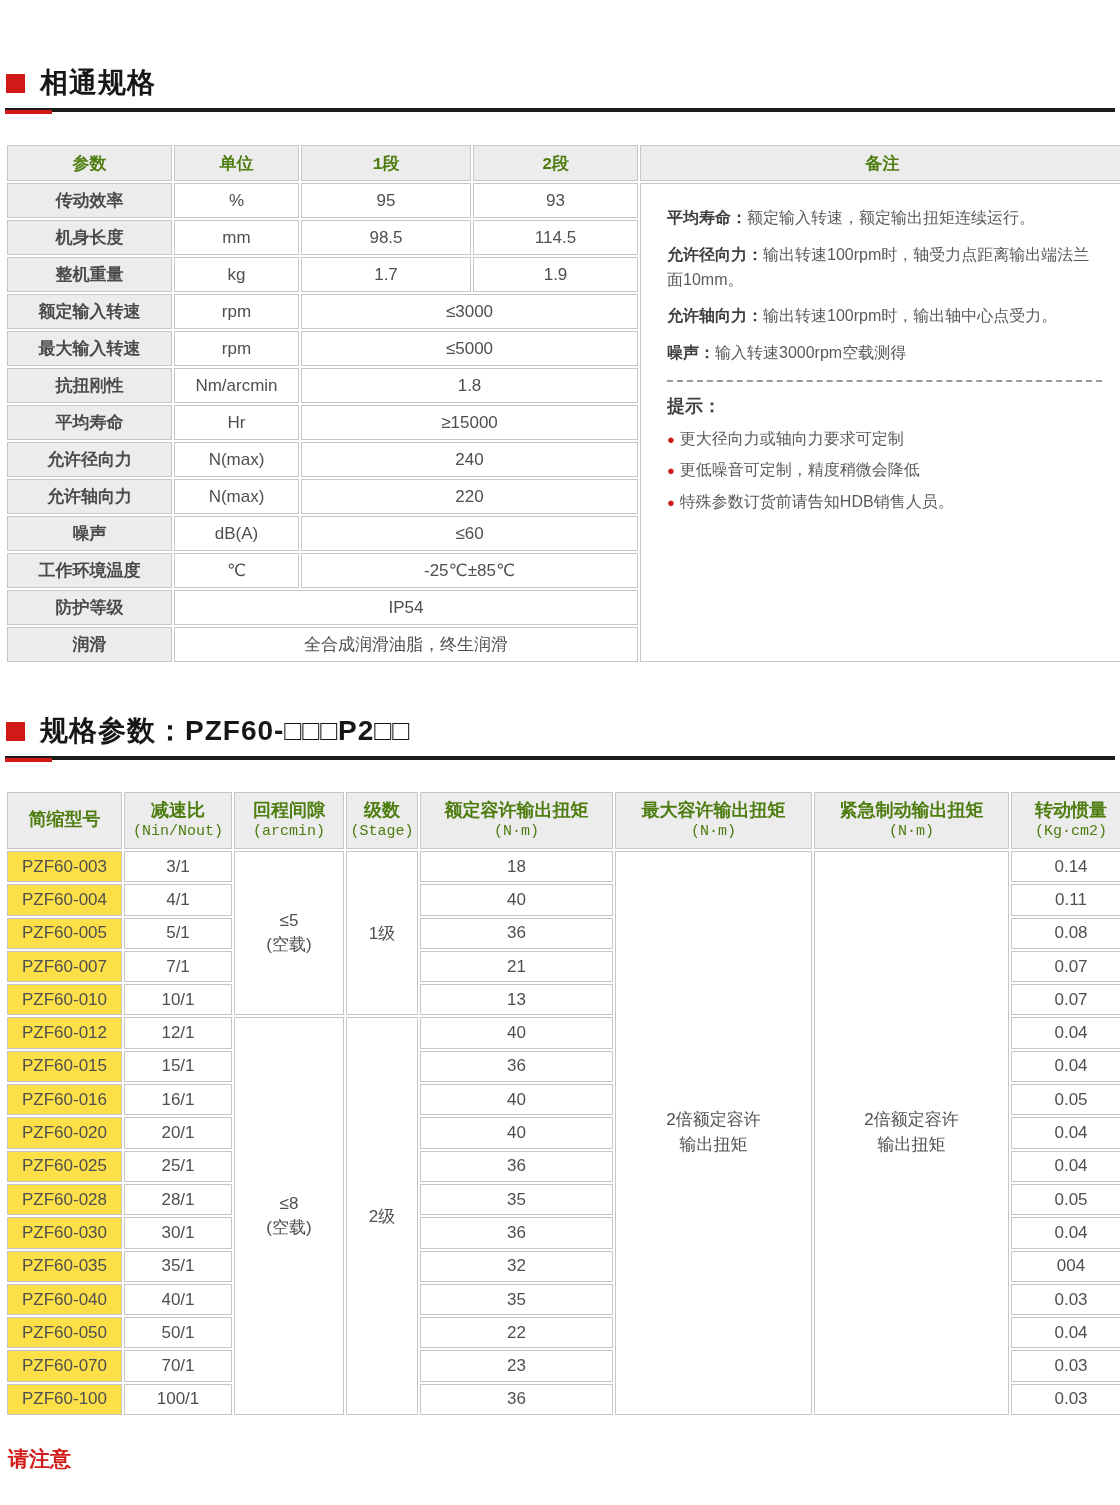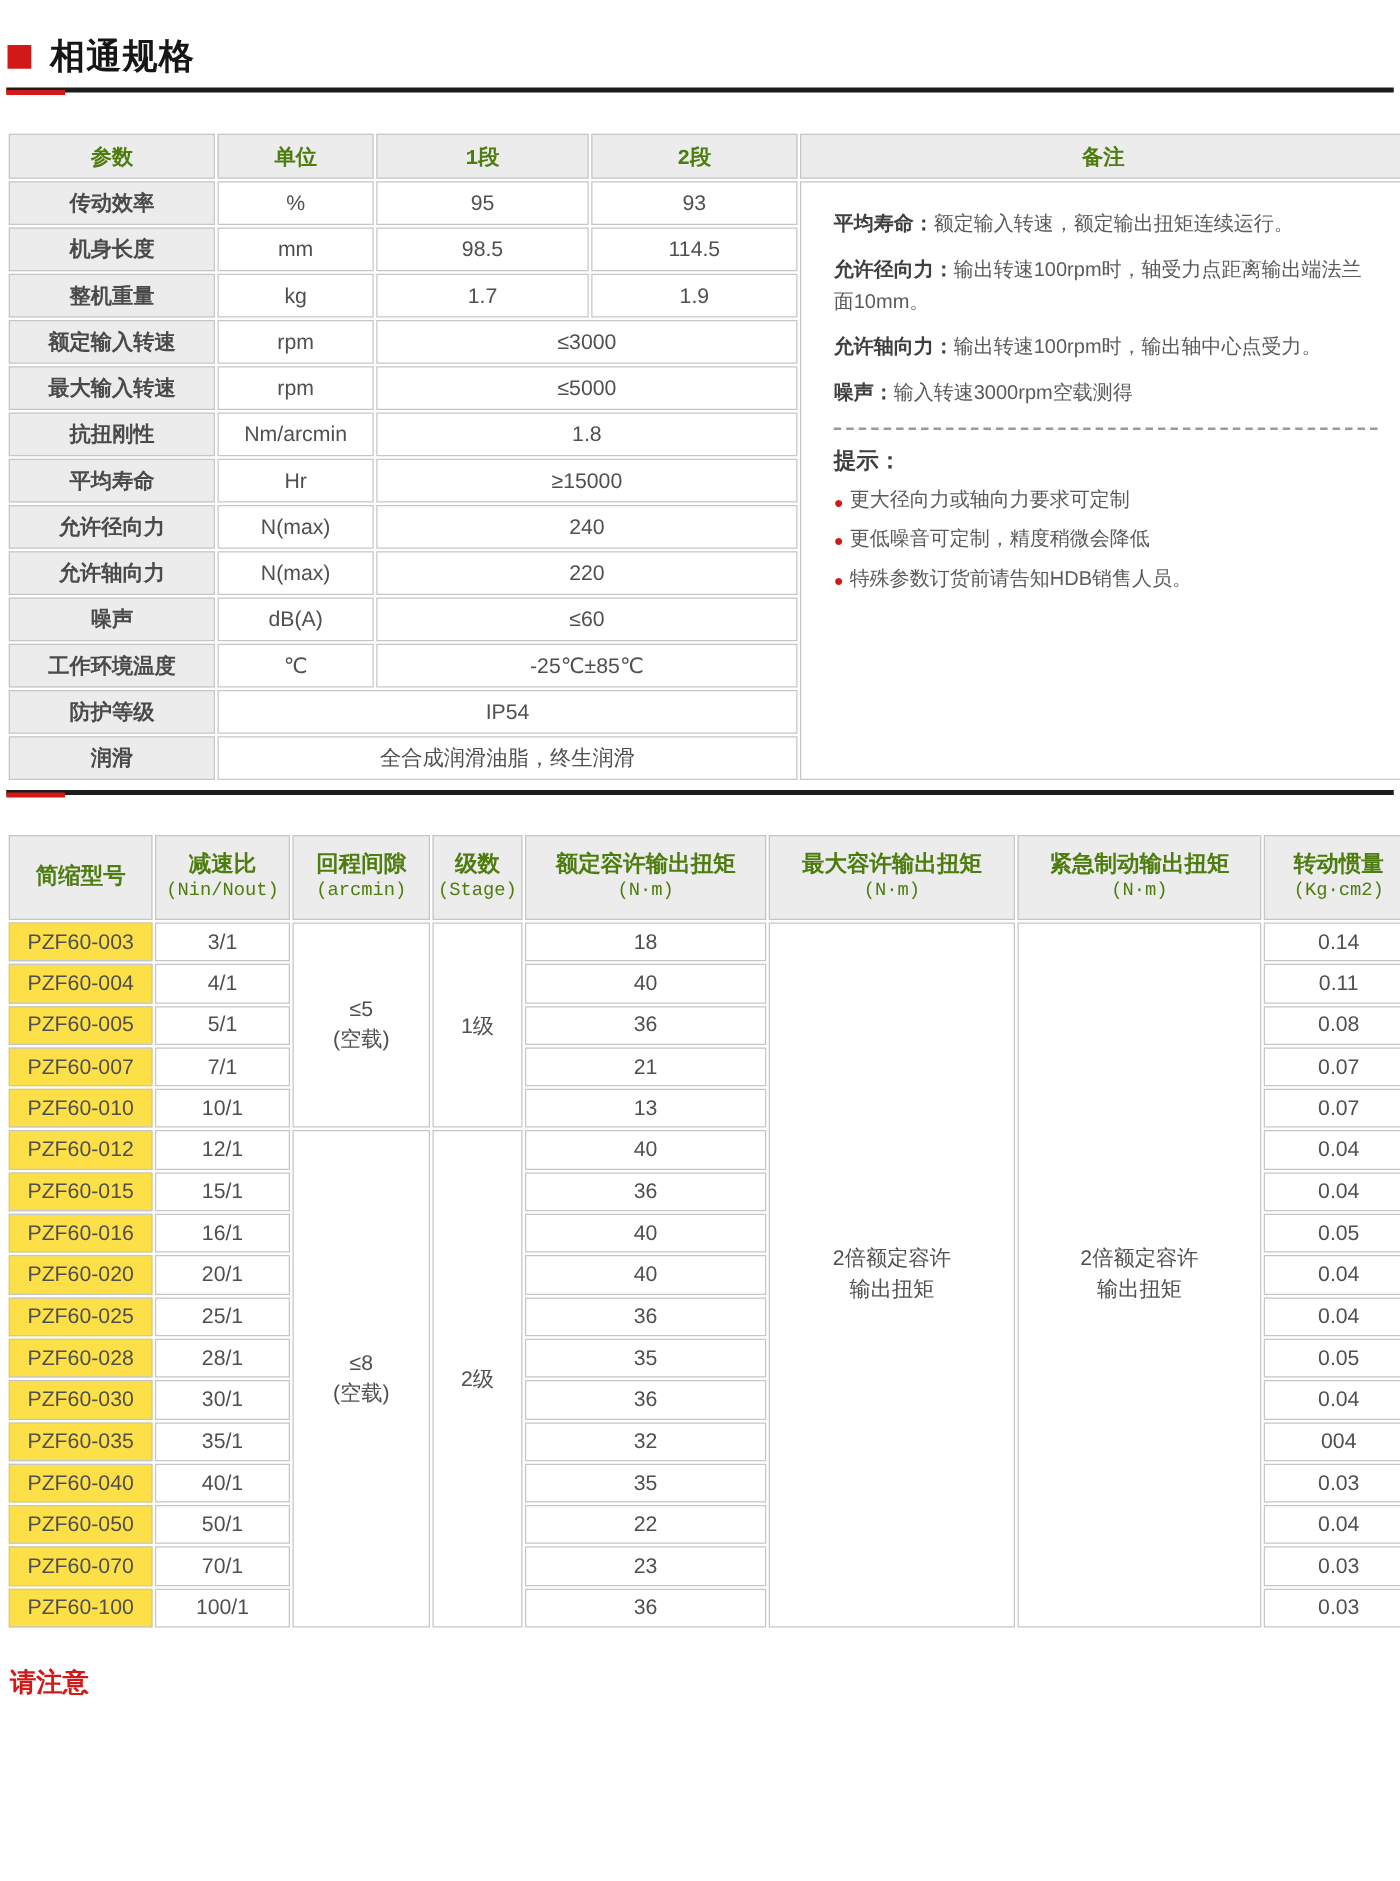--- a/index.html
+++ b/index.html
@@ -13,7 +13,7 @@
   .page { padding:26px 5px 0 5px; }
 
   
-  .sec-title-row { display:flex; align-items:center; gap:15px; margin-left:1px; }
+  .sec-title-row { display:flex; align-items:center; gap:15px; margin-left:1px;margin-top:38px; }
   .red-sq { width:19px; height:19px; background:var(--accent); flex:0 0 auto; }
   .sec-title { font-size:28px; font-weight:bold; color:#161616; letter-spacing:1px; }
   .sec-rule { position:relative; height:4px; background:#1c1c1c; margin-top:6px; }

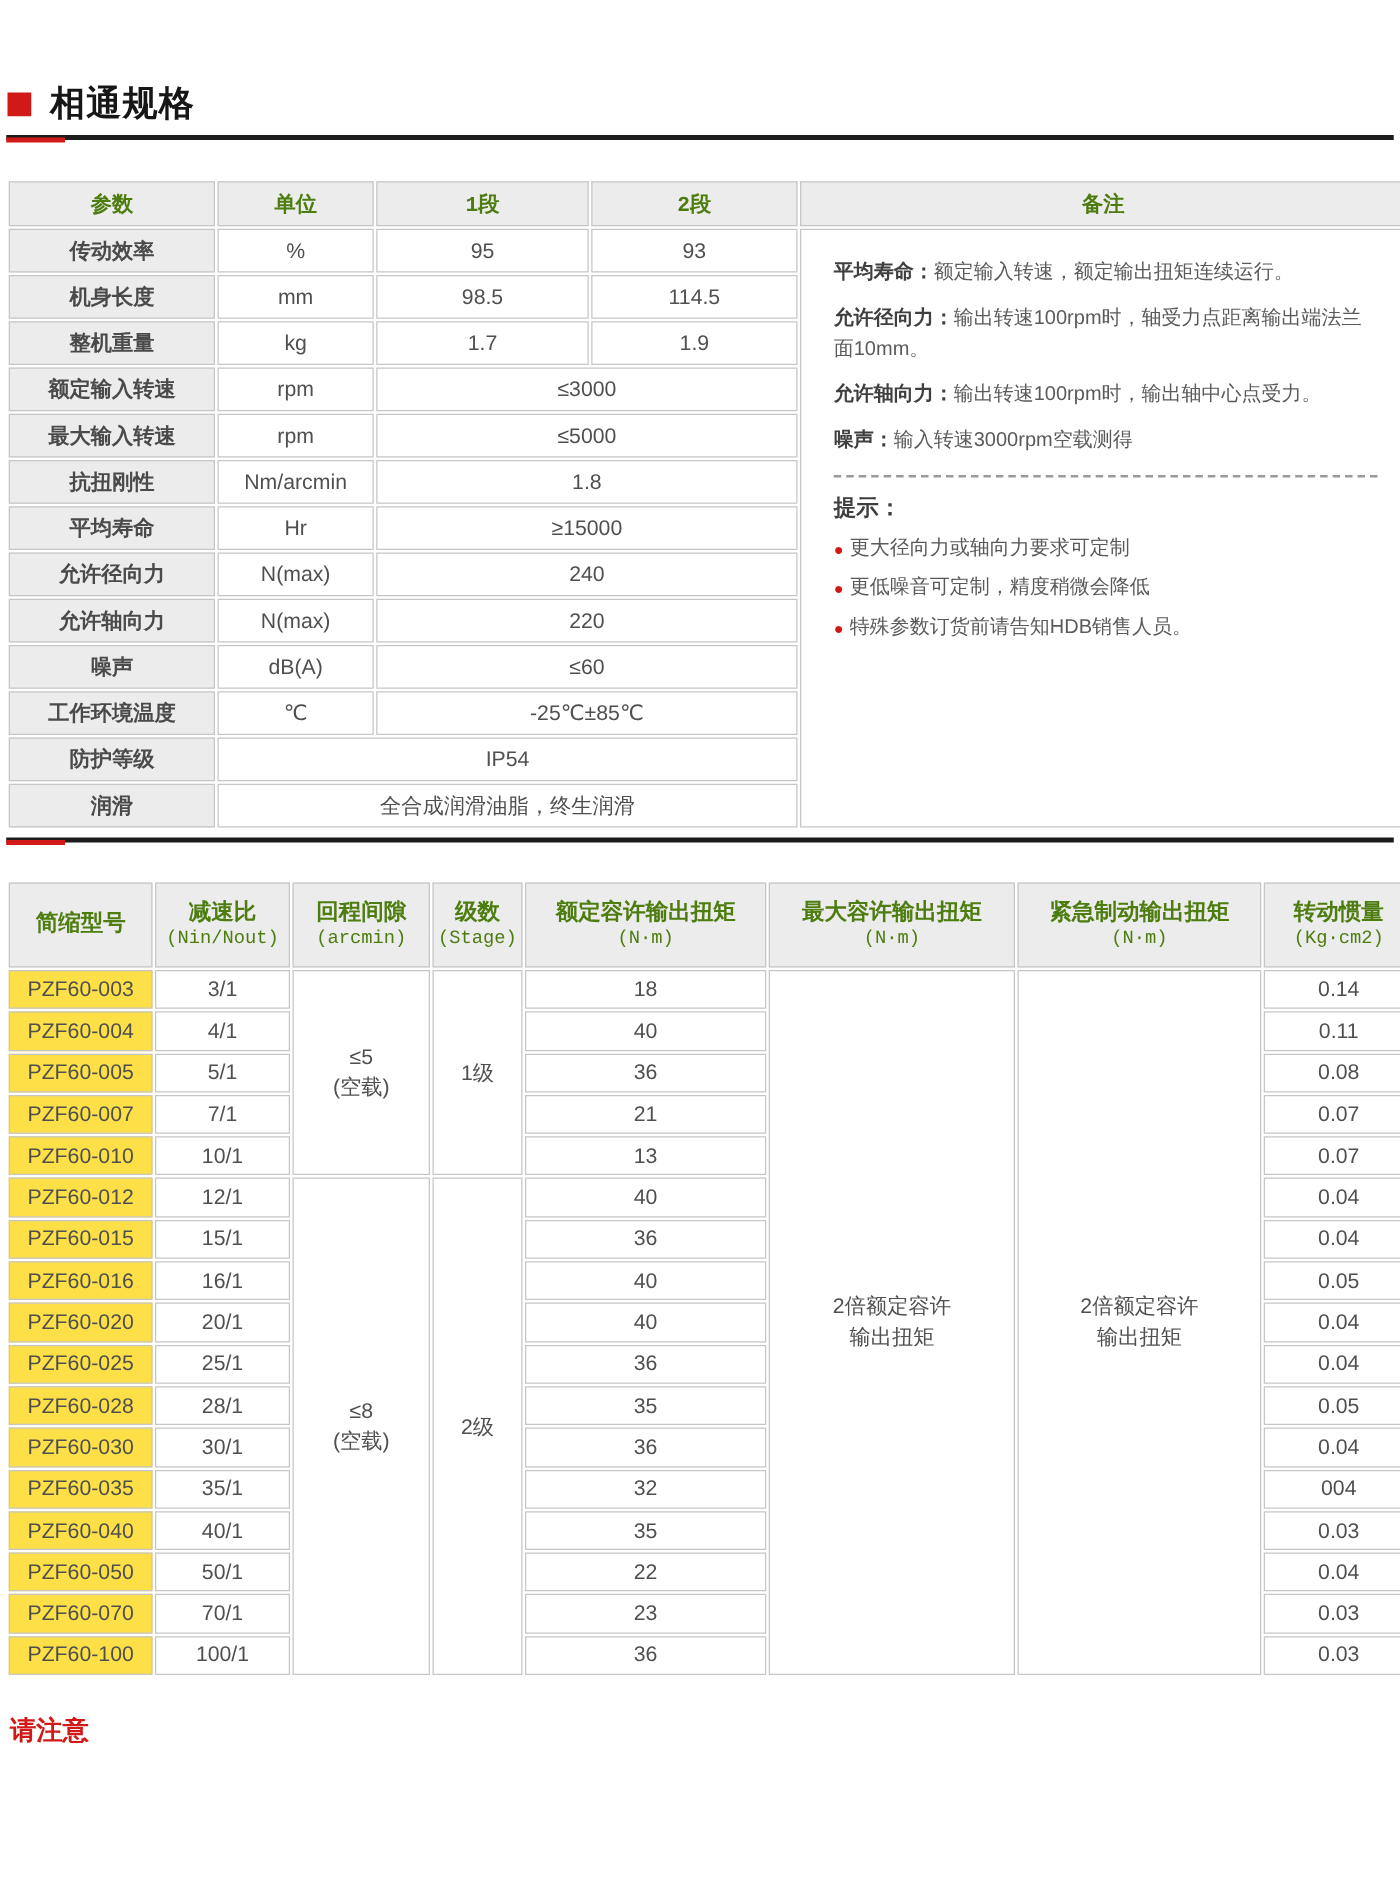--- a/index.html
+++ b/index.html
@@ -174,6 +174,10 @@
       </tbody>
   </table>
 
+  <div class="sec-title-row" style="margin-top:48px;">
+    <span class="red-sq"></span>
+    <span class="sec-title">规格参数：PZF60-□□□P2□□</span>
+  </div>
   <div class="sec-rule">
       <span class="rule-red"></span>
     </div>

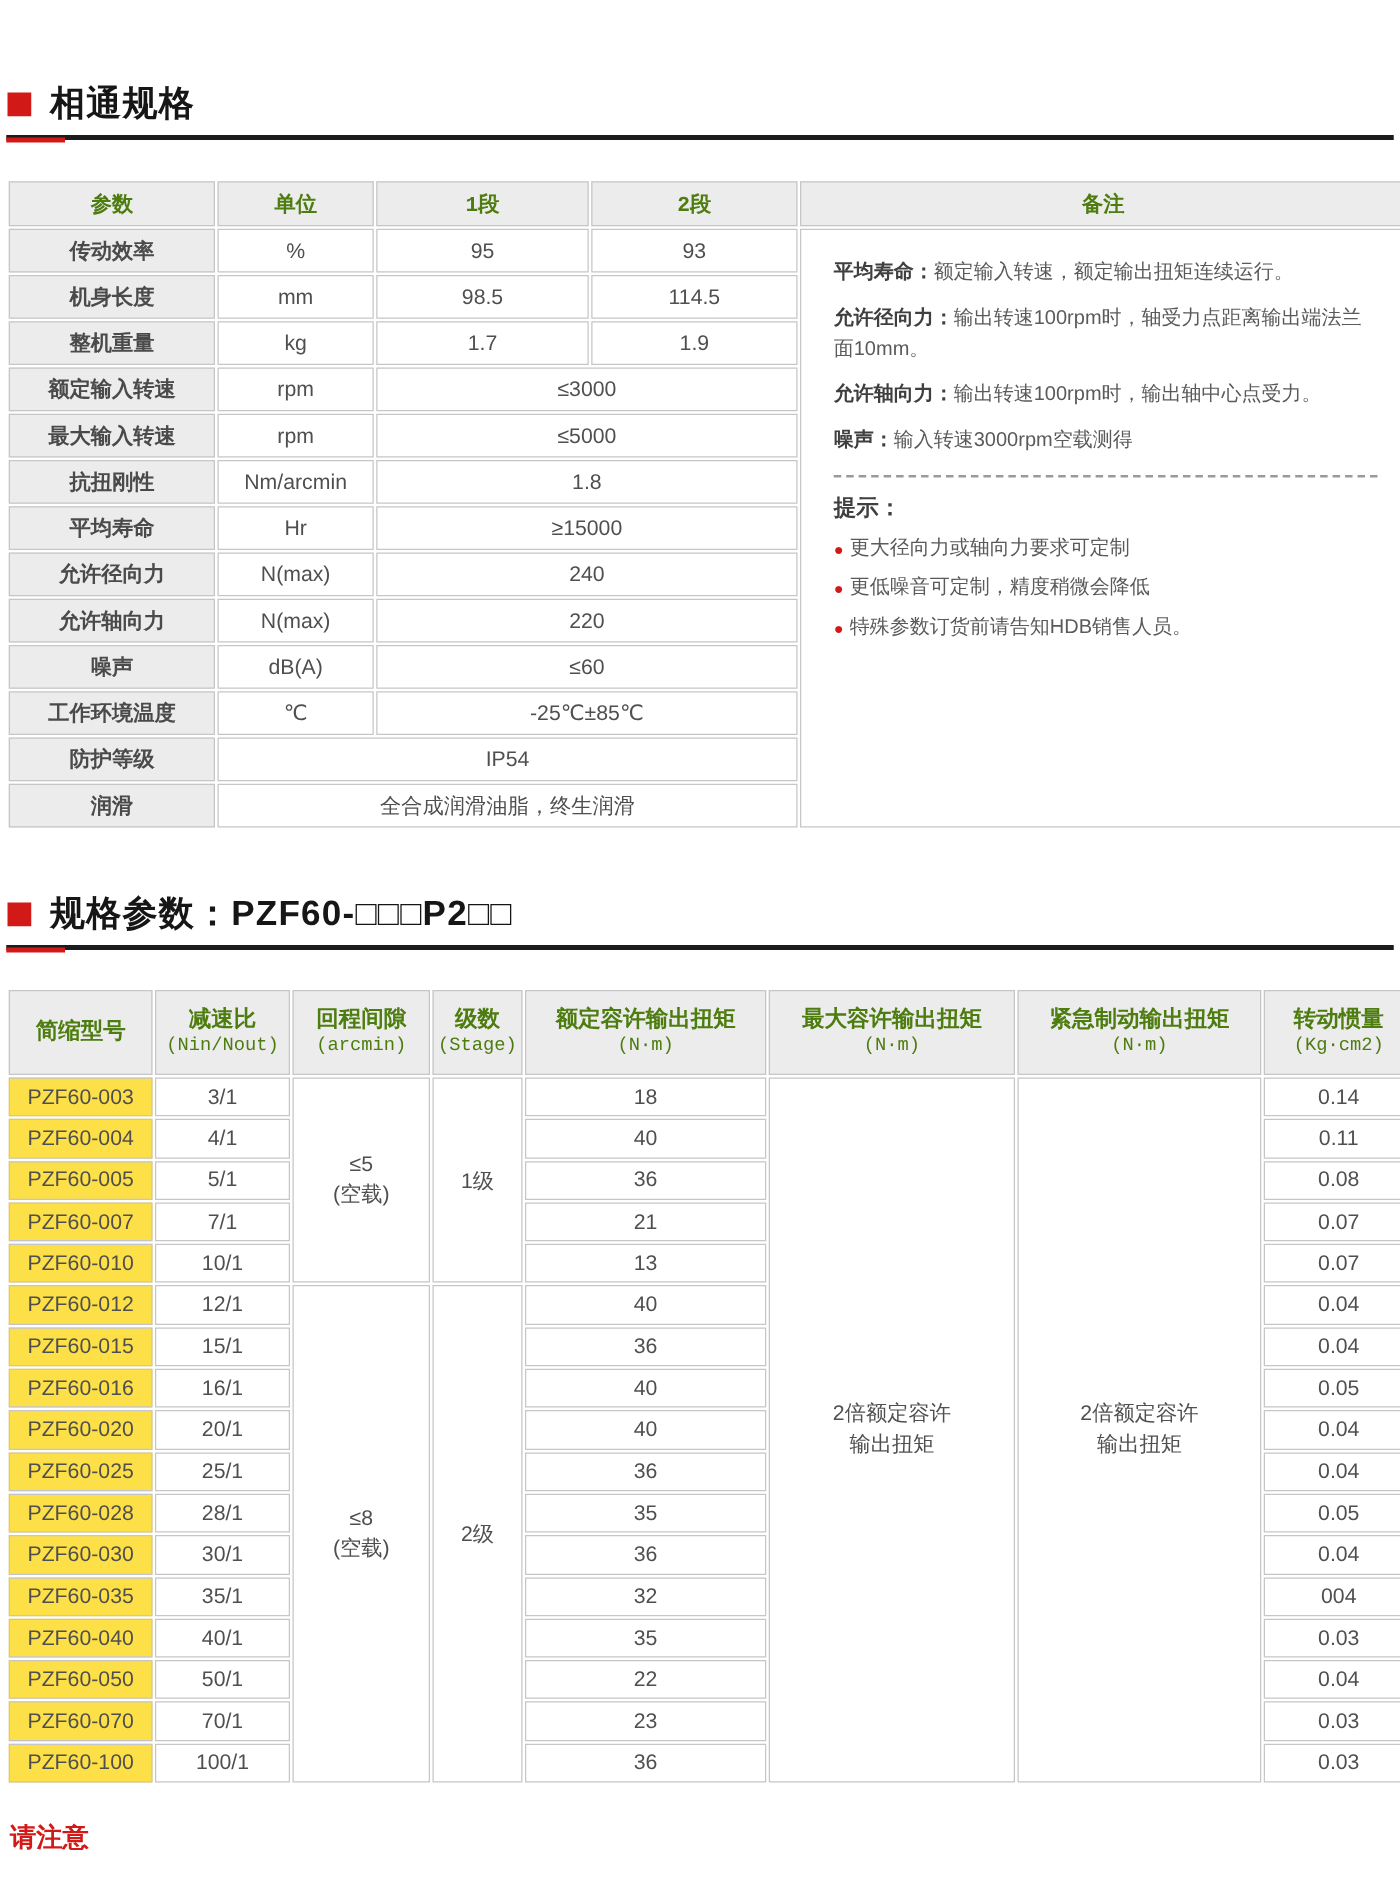--- a/index.html
+++ b/index.html
@@ -40,7 +40,7 @@
 
   
   .spec2 { margin-top:30px; }
-  .spec2 thead th { height:68px; }
+  .spec2 thead th { height:57px; }
   .spec2 thead .h1 { font-size:18px; font-weight:bold; line-height:1.25; }
   .spec2 thead .h2 { font-size:15px; font-weight:normal; line-height:1.2; }
   .spec2 tbody td { height:31.3px; }

